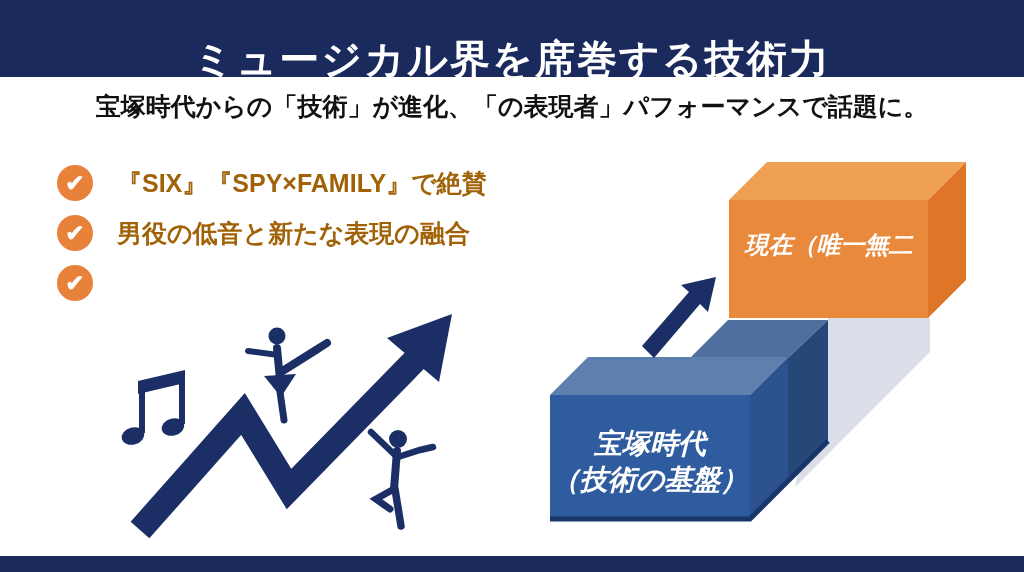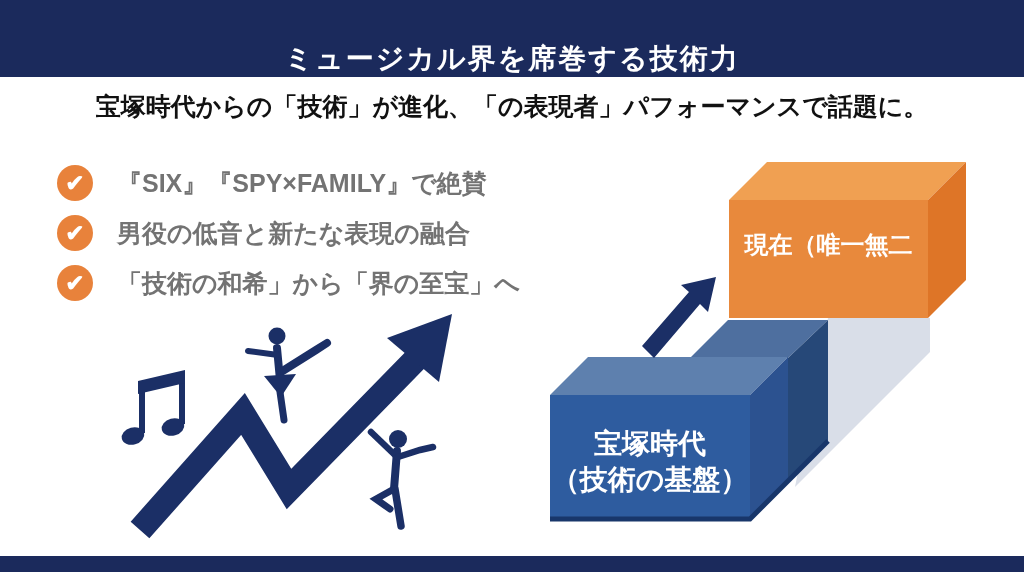--- a/index.html
+++ b/index.html
@@ -13,7 +13,7 @@
     background:#1B2A5C;display:flex;align-items:center;justify-content:center;
   }
   .header-title{
-    color:#ffffff;font-size:28px;font-weight:700;letter-spacing:2px;white-space:nowrap;margin-top:41px;
+    color:#ffffff;font-size:40px;font-weight:700;letter-spacing:2px;white-space:nowrap;margin-top:41px;
   }
   
   .subtitle-band{

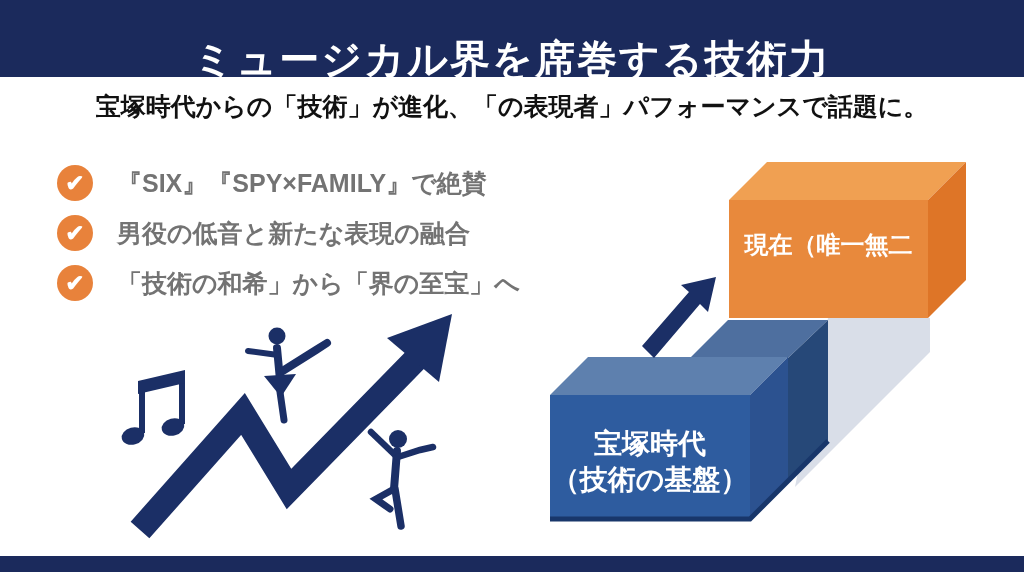--- a/index.html
+++ b/index.html
@@ -32,7 +32,7 @@
     color:#ffffff;font-size:23px;font-weight:700;line-height:1;
   }
   .bullet-text{
-    margin-left:24px;color:#737373;font-size:25px;font-weight:700;white-space:nowrap;
+    margin-left:24px;color:#a16207;font-size:25px;font-weight:700;white-space:nowrap;
   }
   
   .art{position:absolute;left:0;top:0;width:1024px;height:572px;pointer-events:none;}

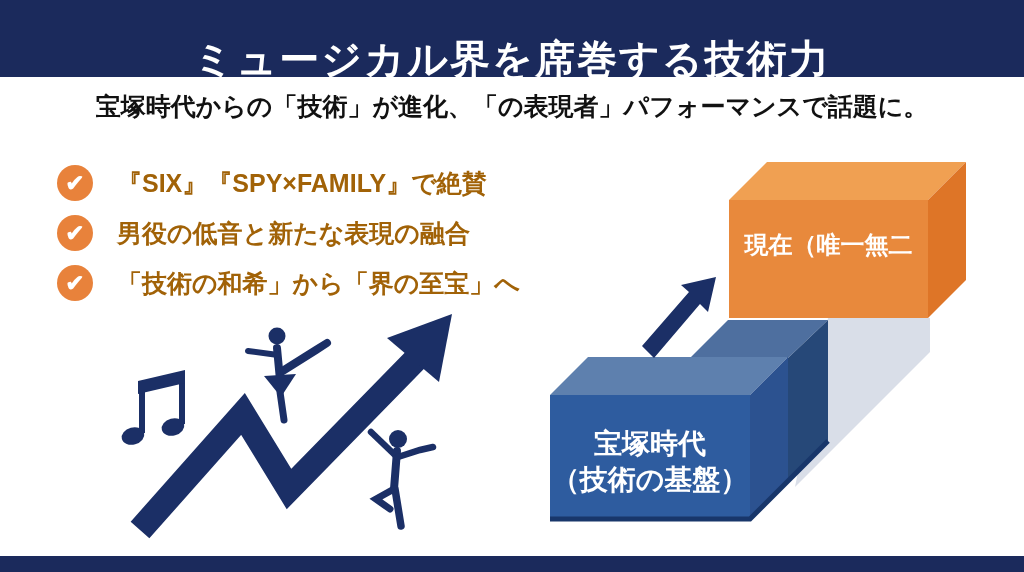--- a/index.html
+++ b/index.html
@@ -37,7 +37,7 @@
   
   .art{position:absolute;left:0;top:0;width:1024px;height:572px;pointer-events:none;}
   
-  .box-label{position:absolute;text-align:center;color:#ffffff;font-weight:700;}
+  .box-label{position:absolute;text-align:center;color:#ffffff;font-weight:700;font-style:italic;}
   .label-past{left:548px;top:426px;width:204px;font-size:28px;line-height:36px;}
   .label-present{left:727px;top:229px;width:203px;font-size:24px;line-height:32px;}
   

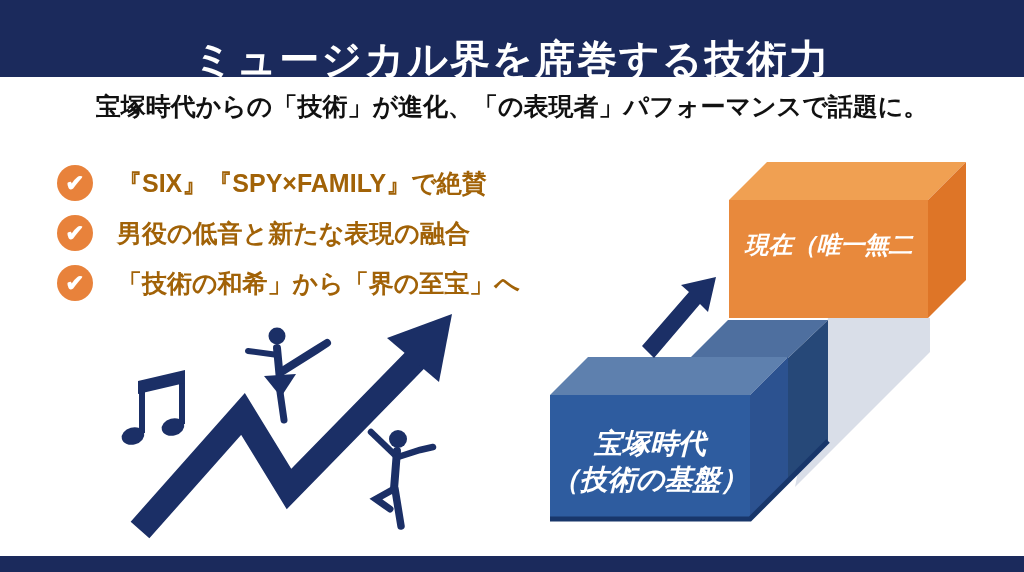--- a/index.html
+++ b/index.html
@@ -69,7 +69,6 @@
     </div>
     <div class="bullet-row">
       <span class="check-icon">✔</span>
-      <span class="bullet-text">「技術の和希」から「界の至宝」へ</span>
     </div>
   </div>
 

